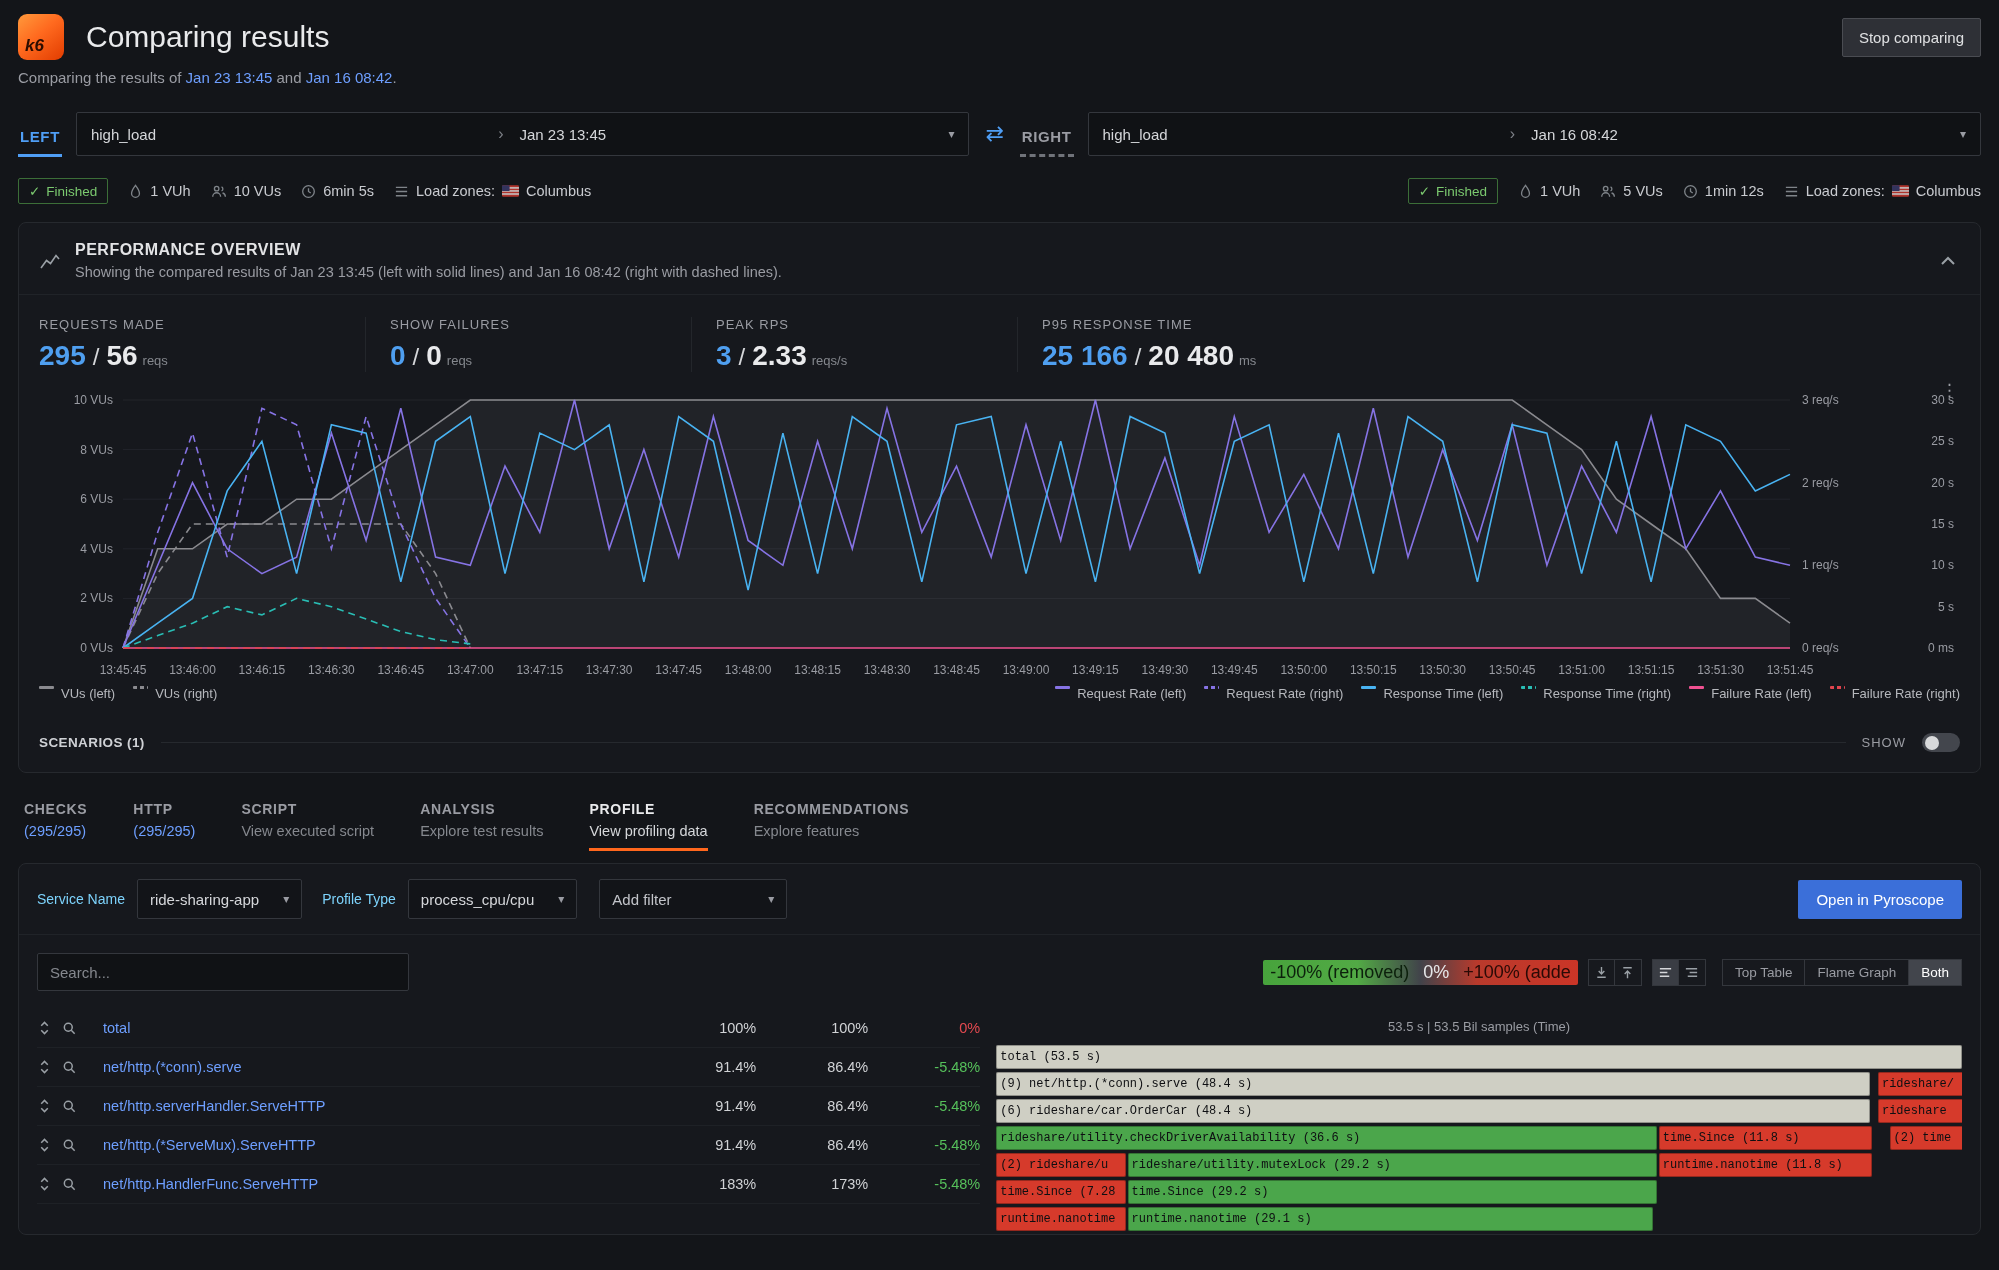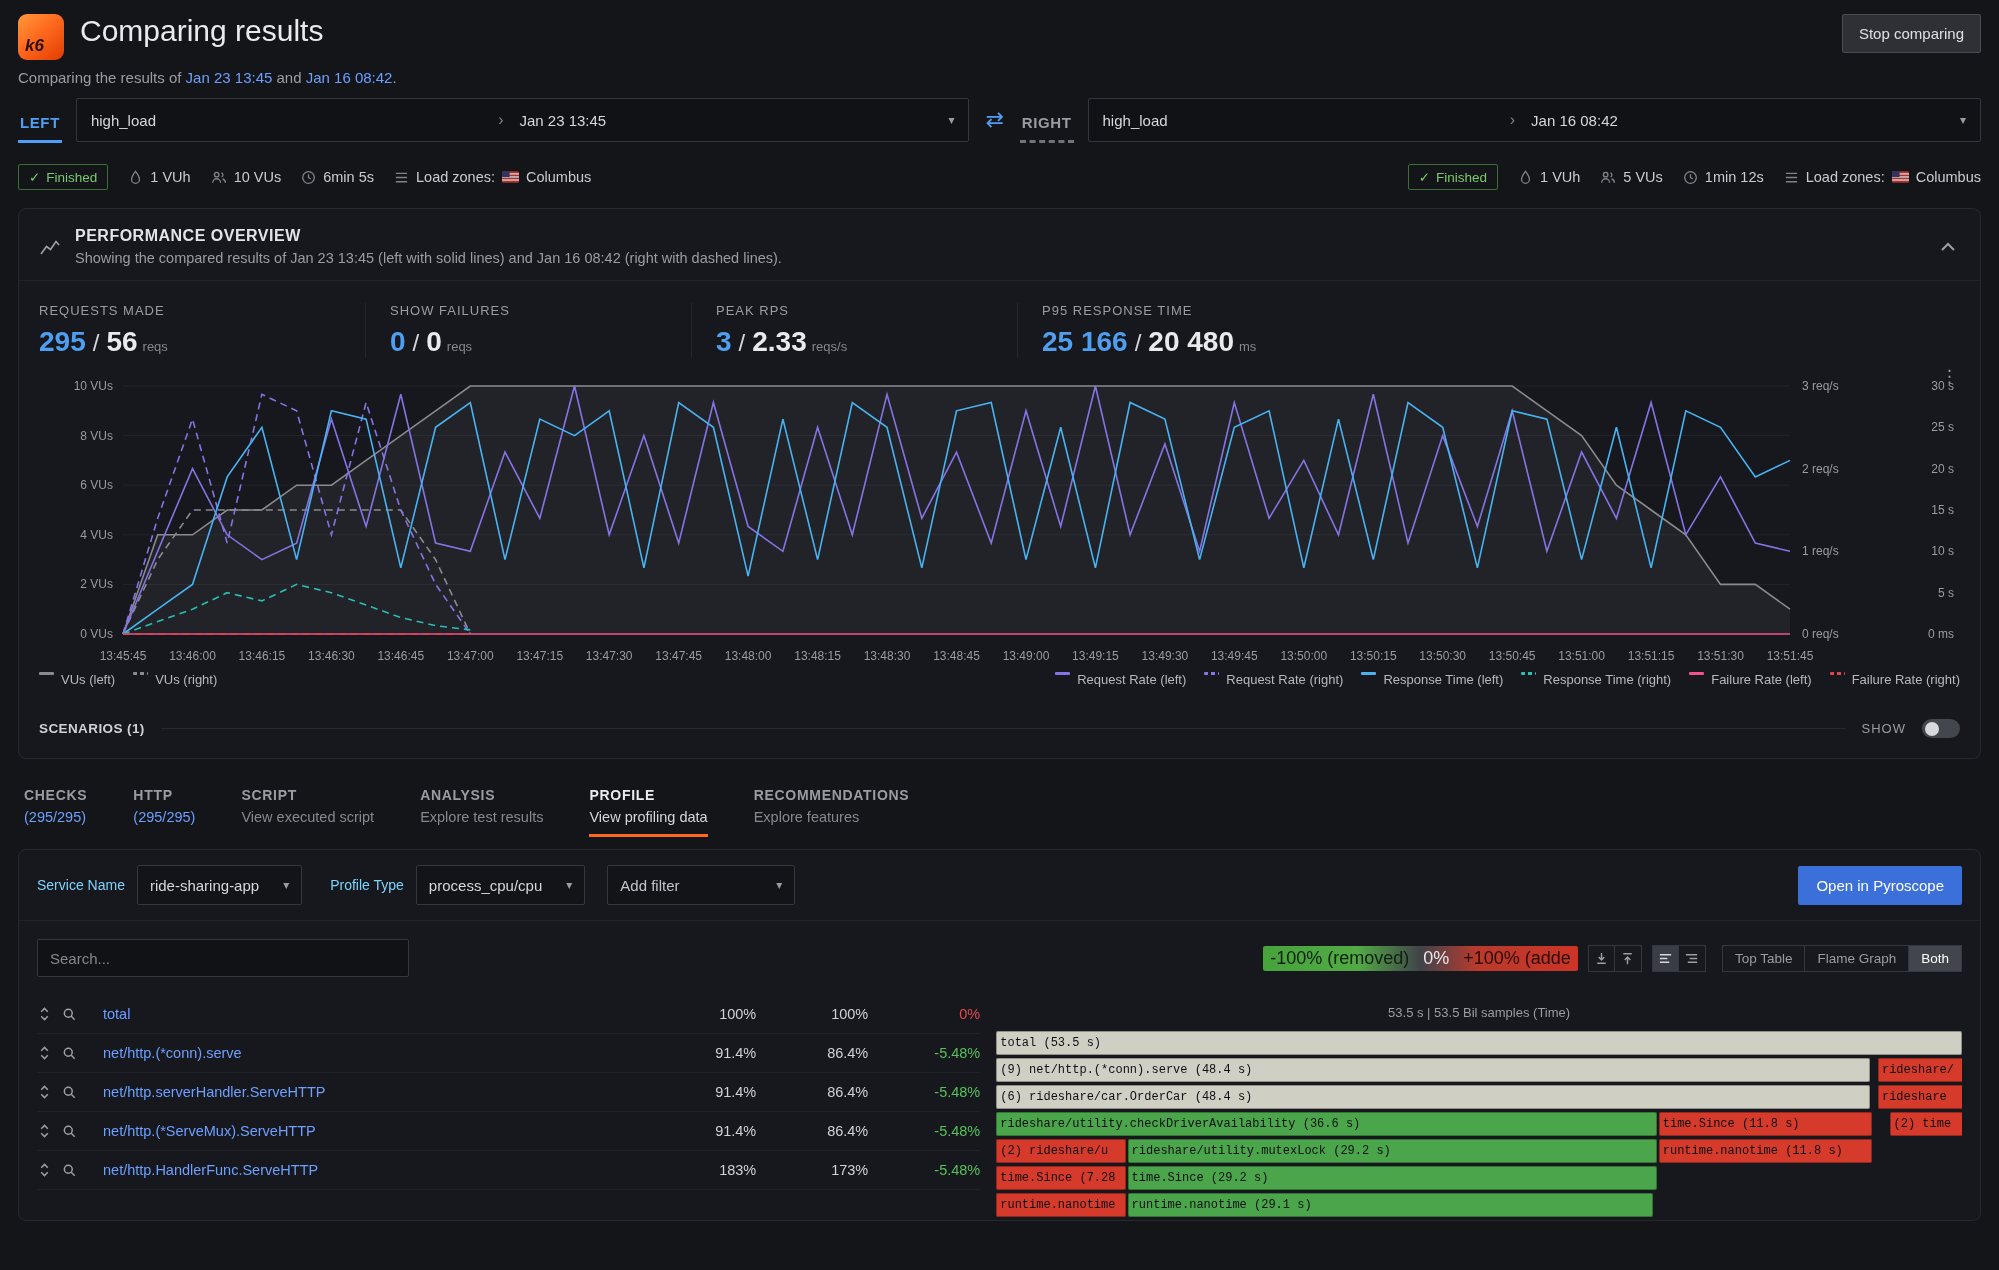--- a/index.html
+++ b/index.html
@@ -10,7 +10,7 @@
 svg{display:block}
 
 
-.hdr-row{display:flex;align-items:flex-start;gap:16px}
+.hdr-row{display:flex;align-items:center;gap:22px}
 .k6-logo{width:46px;height:46px;border-radius:9px;flex:0 0 46px;
   background:linear-gradient(140deg,#ff9a3c 0%,#ff6a1f 45%,#e23c00 100%);
   display:flex;align-items:flex-end;padding:4px 7px;font-weight:bold;font-style:italic;

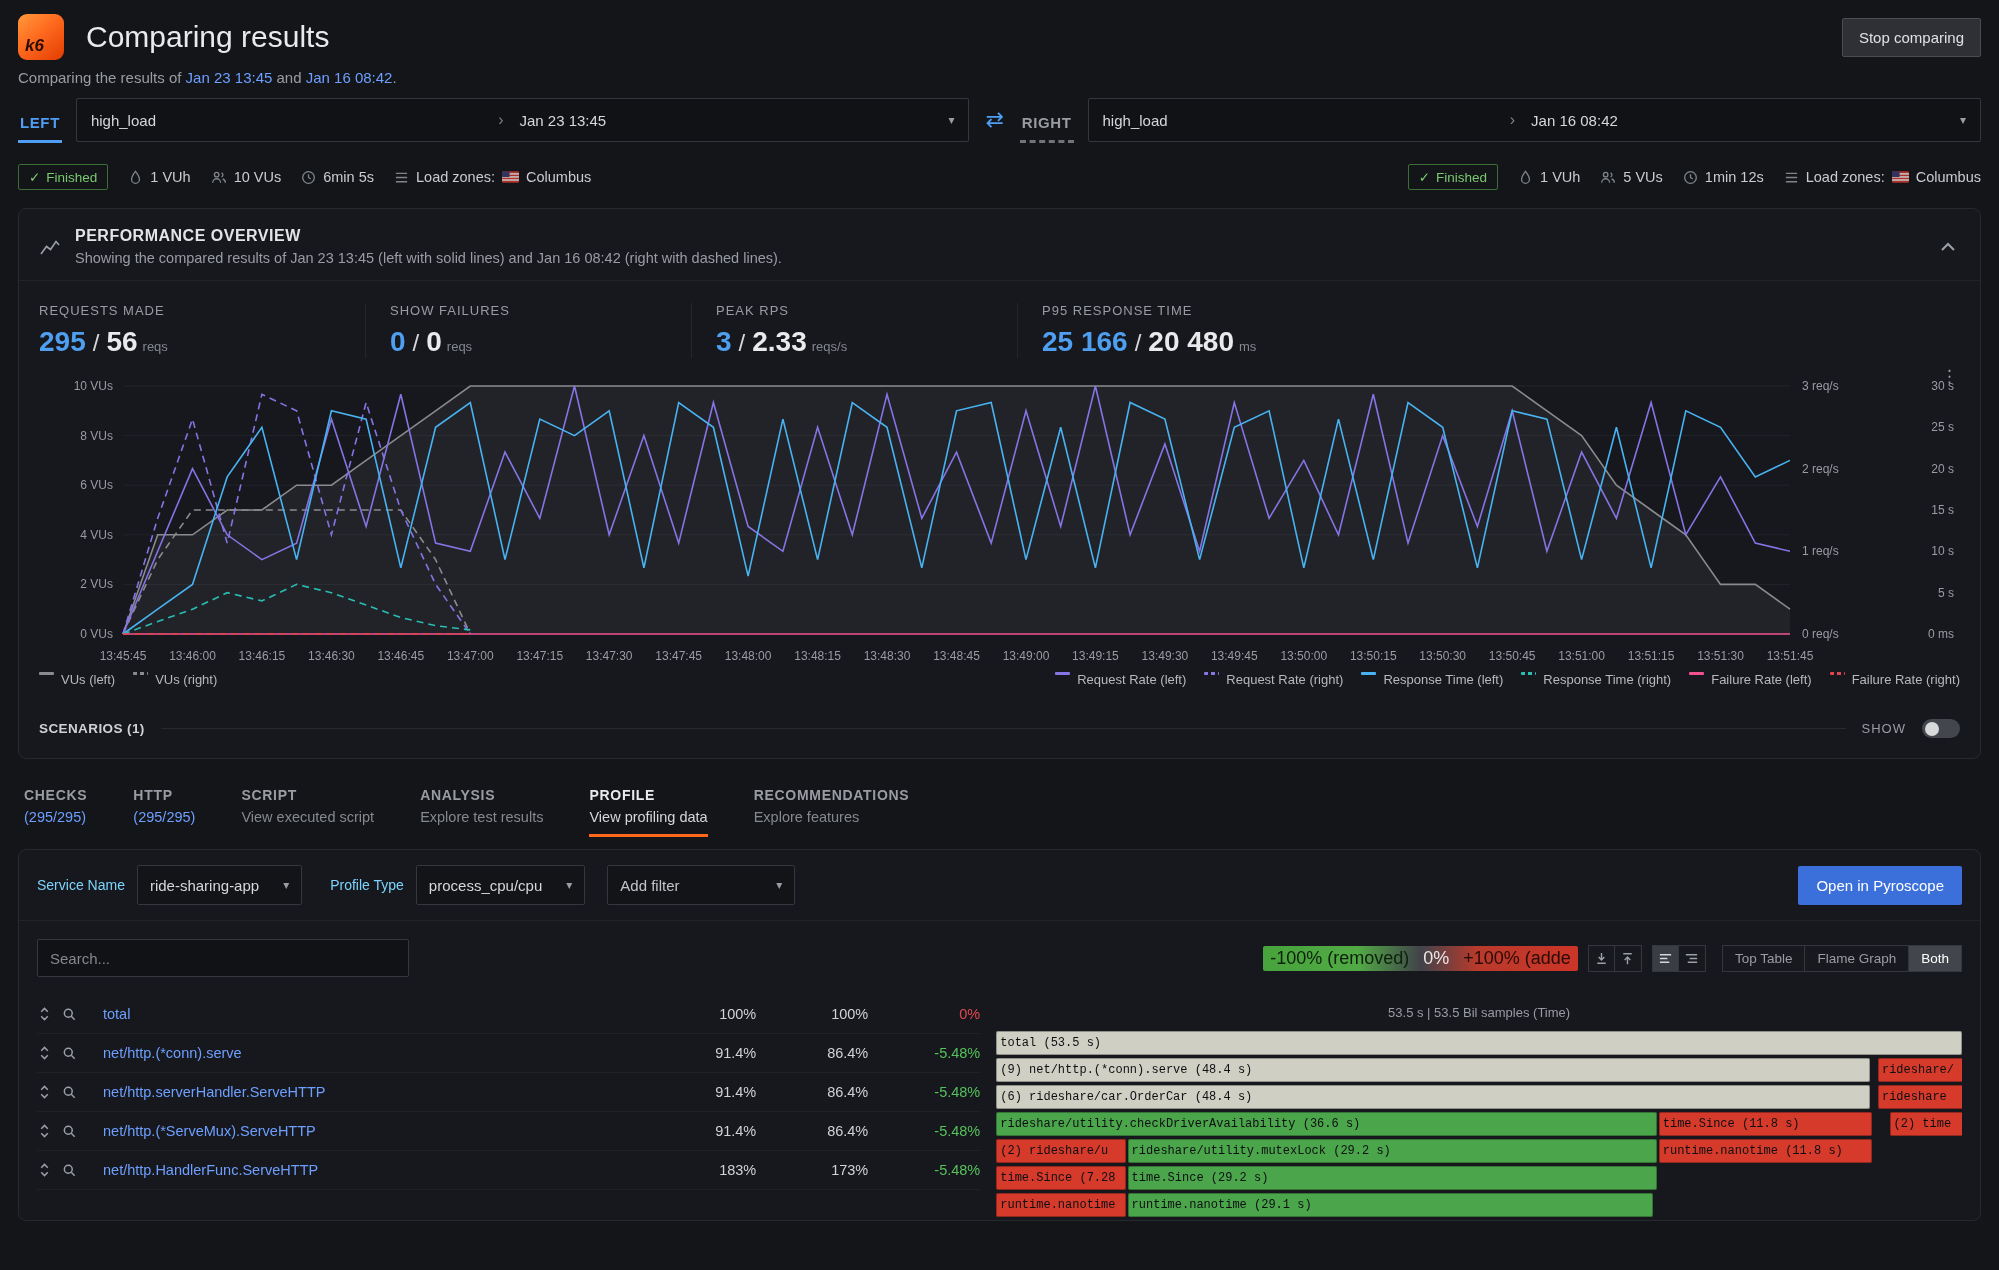--- a/index.html
+++ b/index.html
@@ -22,7 +22,7 @@
 .subtitle a{color:#6e9fff;text-decoration:none;cursor:pointer}
 
 
-.compare-row{margin-top:12px;display:flex;align-items:center;gap:14px}
+.compare-row{margin-top:26px;display:flex;align-items:center;gap:14px}
 .side-label{font-size:15px;font-weight:700;letter-spacing:.6px;padding:6px 2px 9px;transform:translateY(5px)}
 .side-label.left{color:#4f9ef5;border-bottom:3px solid #4f9ef5}
 .side-label.right{color:#9a9ca3;border-bottom:3px dashed #70737a}

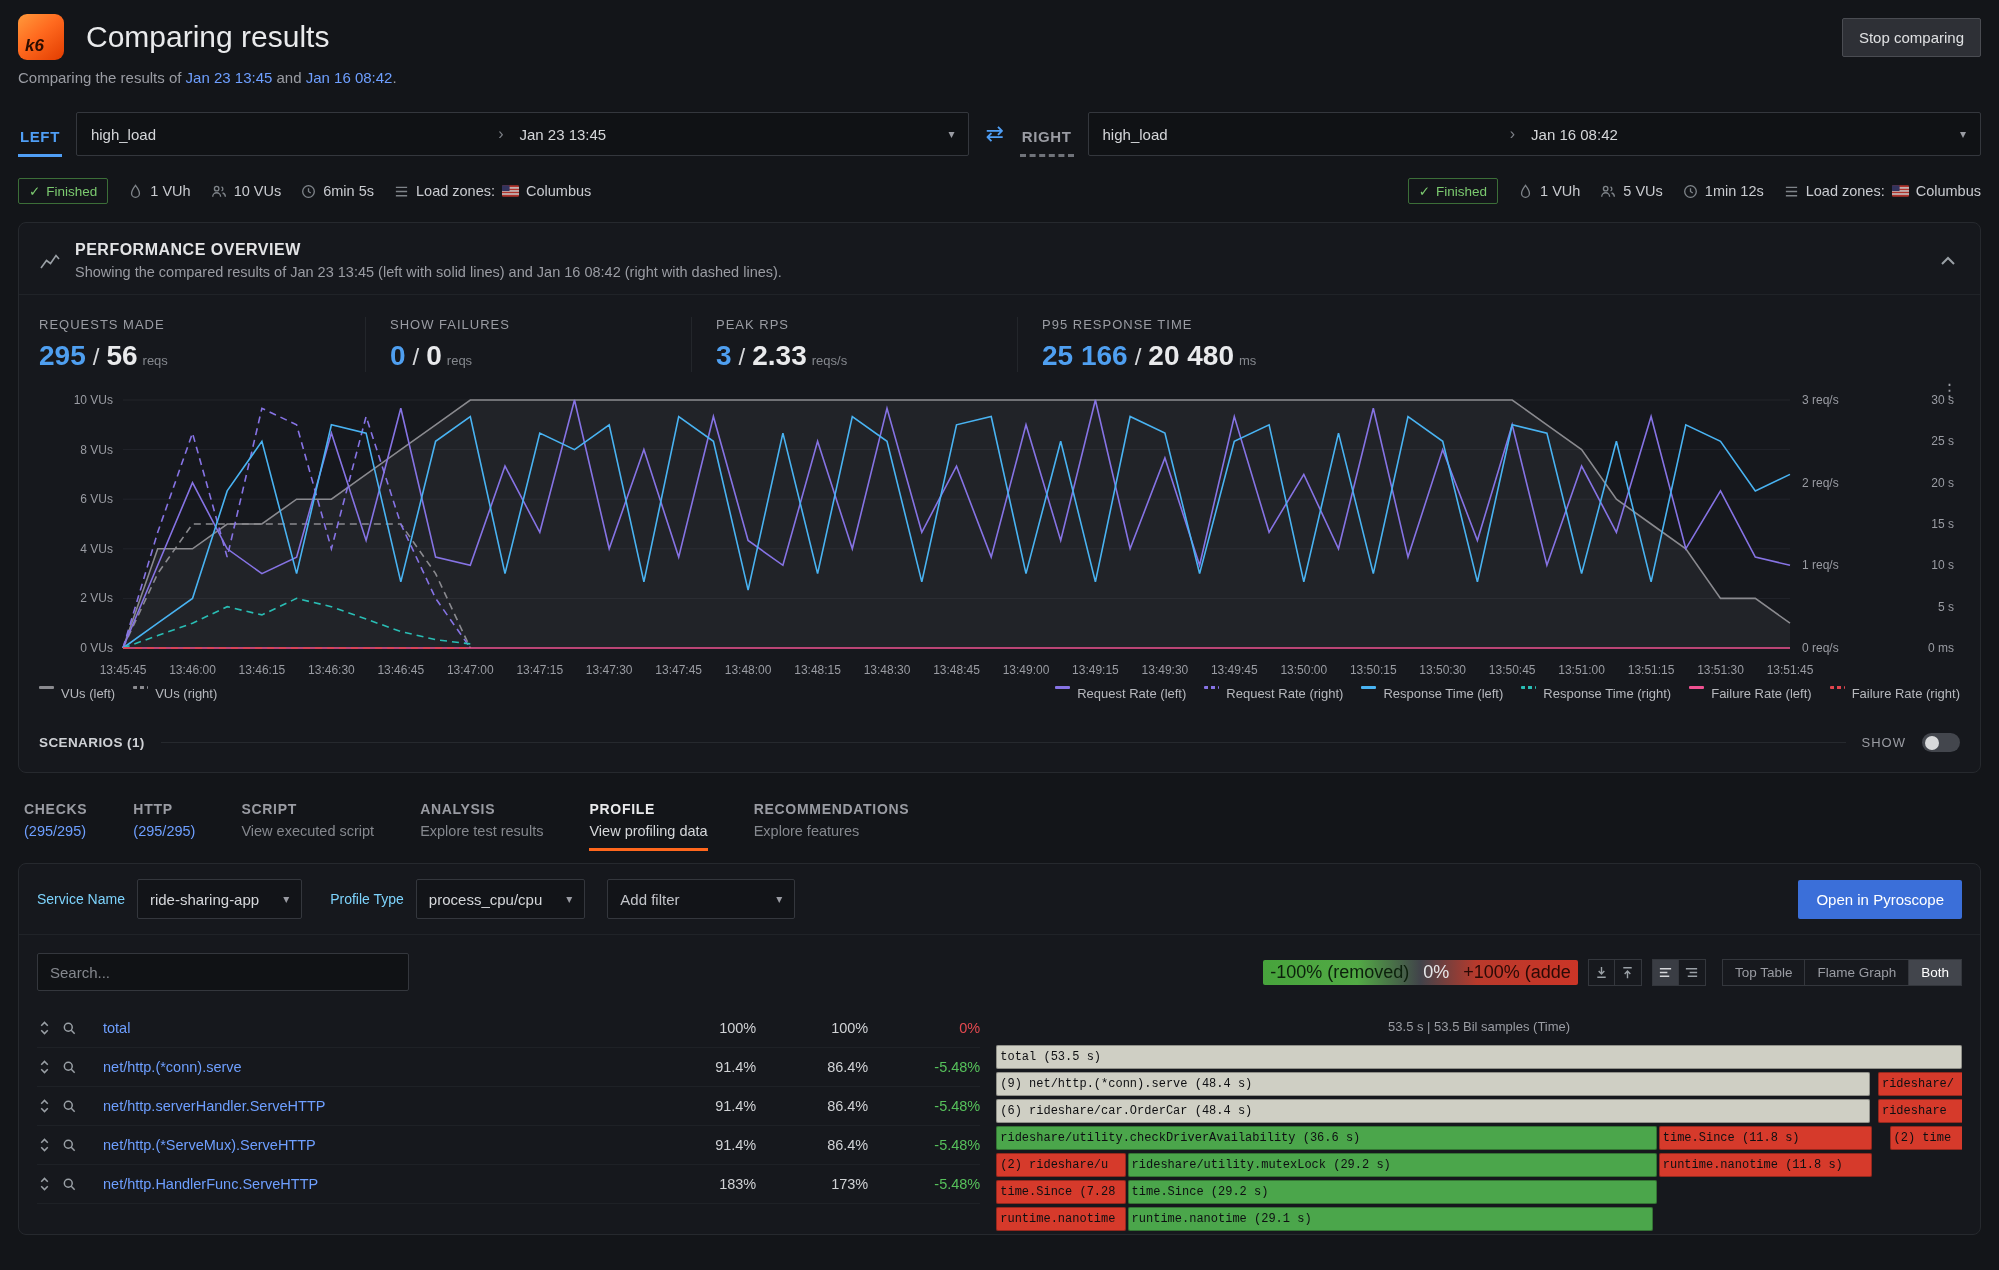--- a/index.html
+++ b/index.html
@@ -94,7 +94,7 @@
   align-items:center;gap:24px;padding:12px 12px;font-size:15px;color:#d5d7da;cursor:pointer}
 .select .caret{color:#9a9ca3;font-size:12px}
 .addfilter{min-width:188px;color:#c2c4c9;margin-left:10px}
-.lbl2{margin-left:16px}
+.lbl2{margin-left:8px}
 .btn-primary{background:#3b6fd9;color:#fff;border:none;border-radius:2px;font-size:15px;font-weight:500;
   padding:11px 18px;cursor:pointer;font-family:inherit}
 .pp-toolbar{display:flex;align-items:center;gap:10px;padding:18px 18px 10px}

